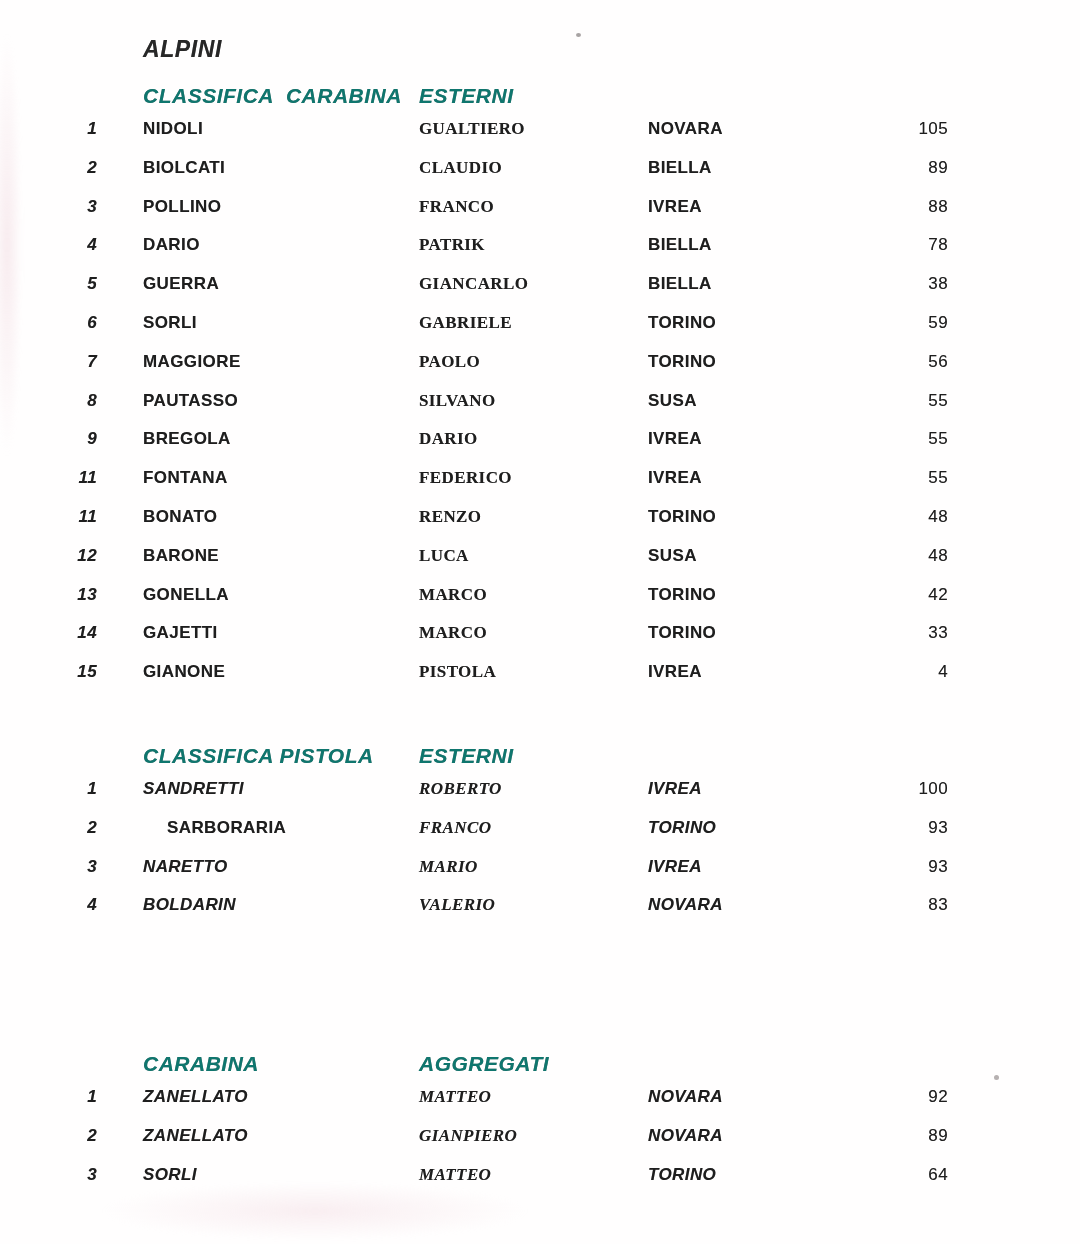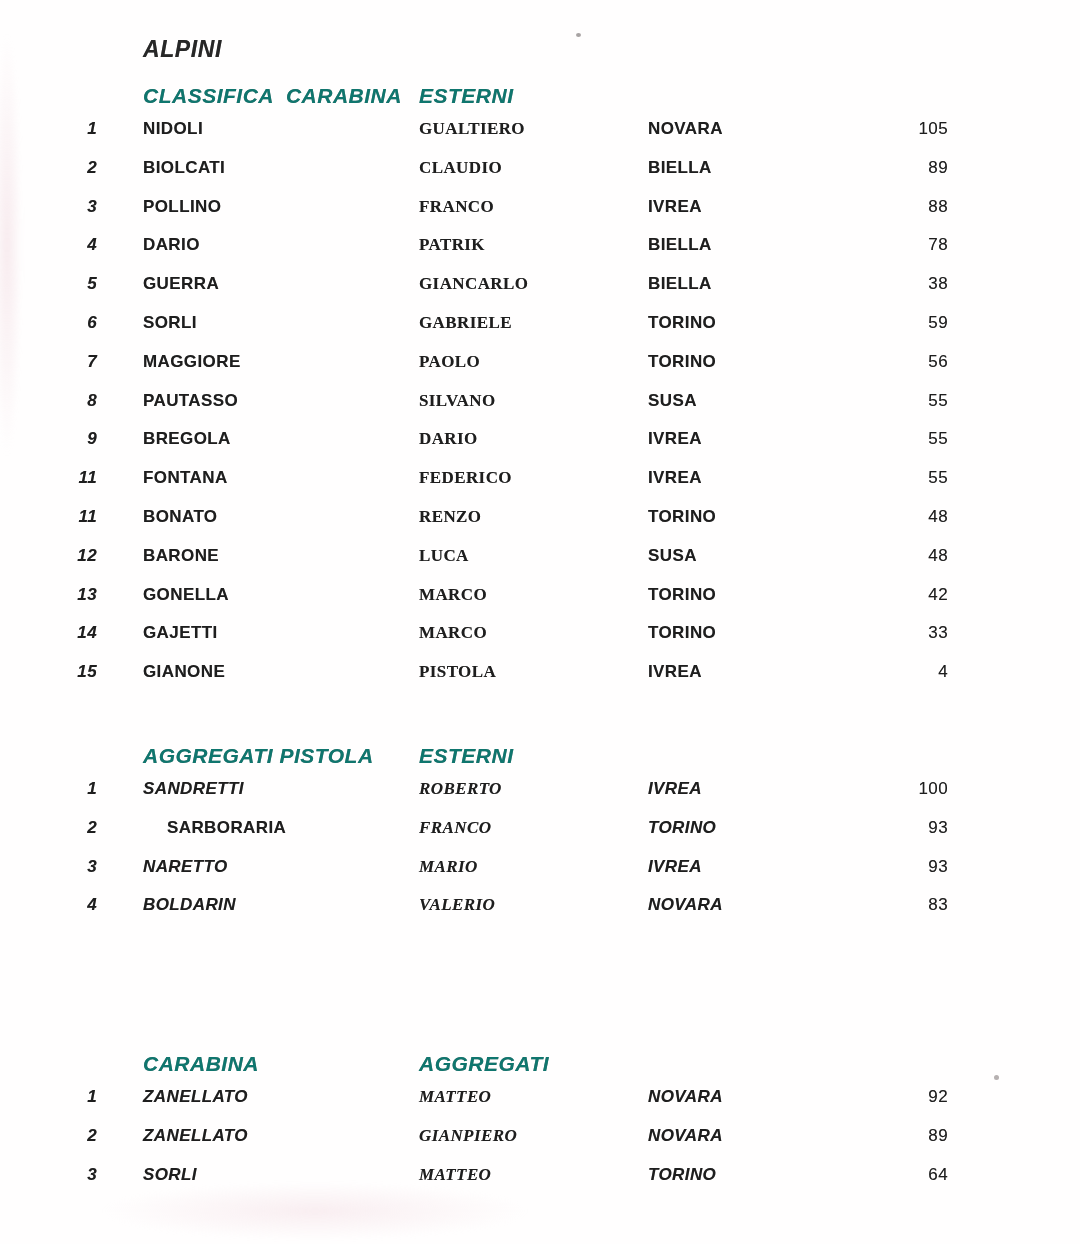--- a/index.html
+++ b/index.html
@@ -223,7 +223,7 @@
   </section>
       <section class="list-section section-2 style-italic">
     <div class="section-heading">
-      <span class="heading-left">AGGREGATI PISTOLA</span>
+      <span class="heading-left">CLASSIFICA PISTOLA</span>
       <span class="heading-right">ESTERNI</span>
     </div>
     <div class="rows">

